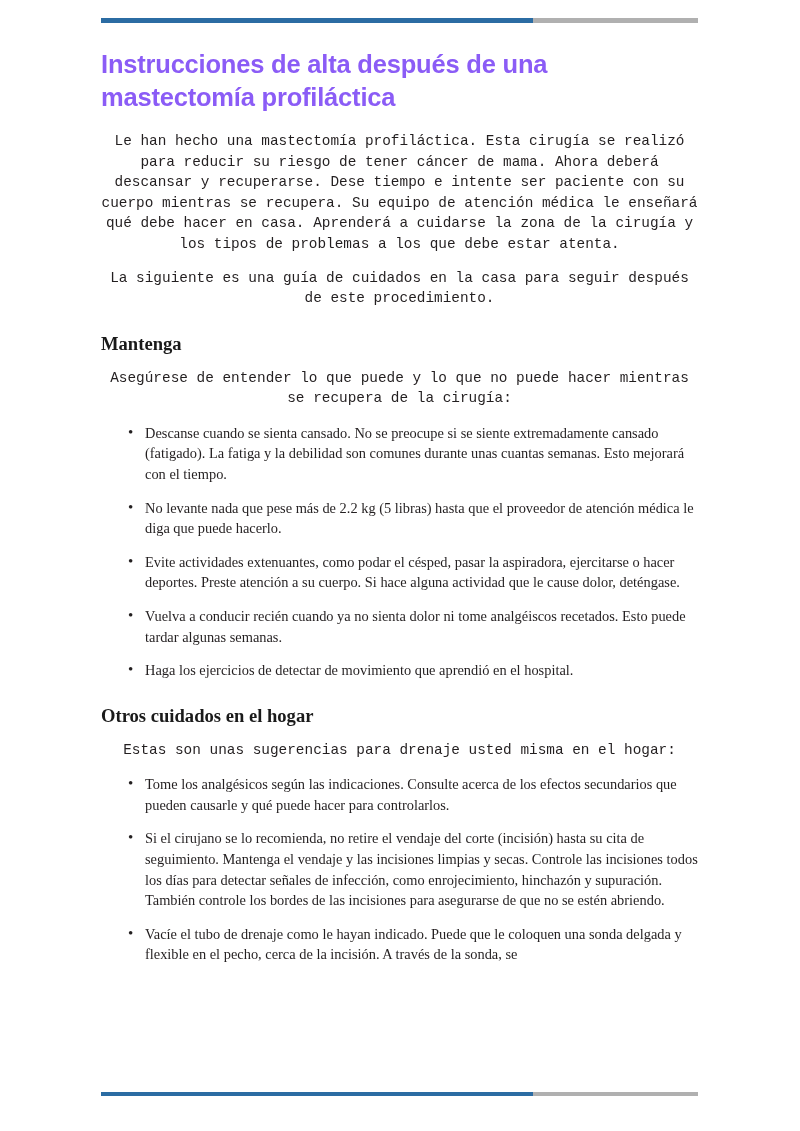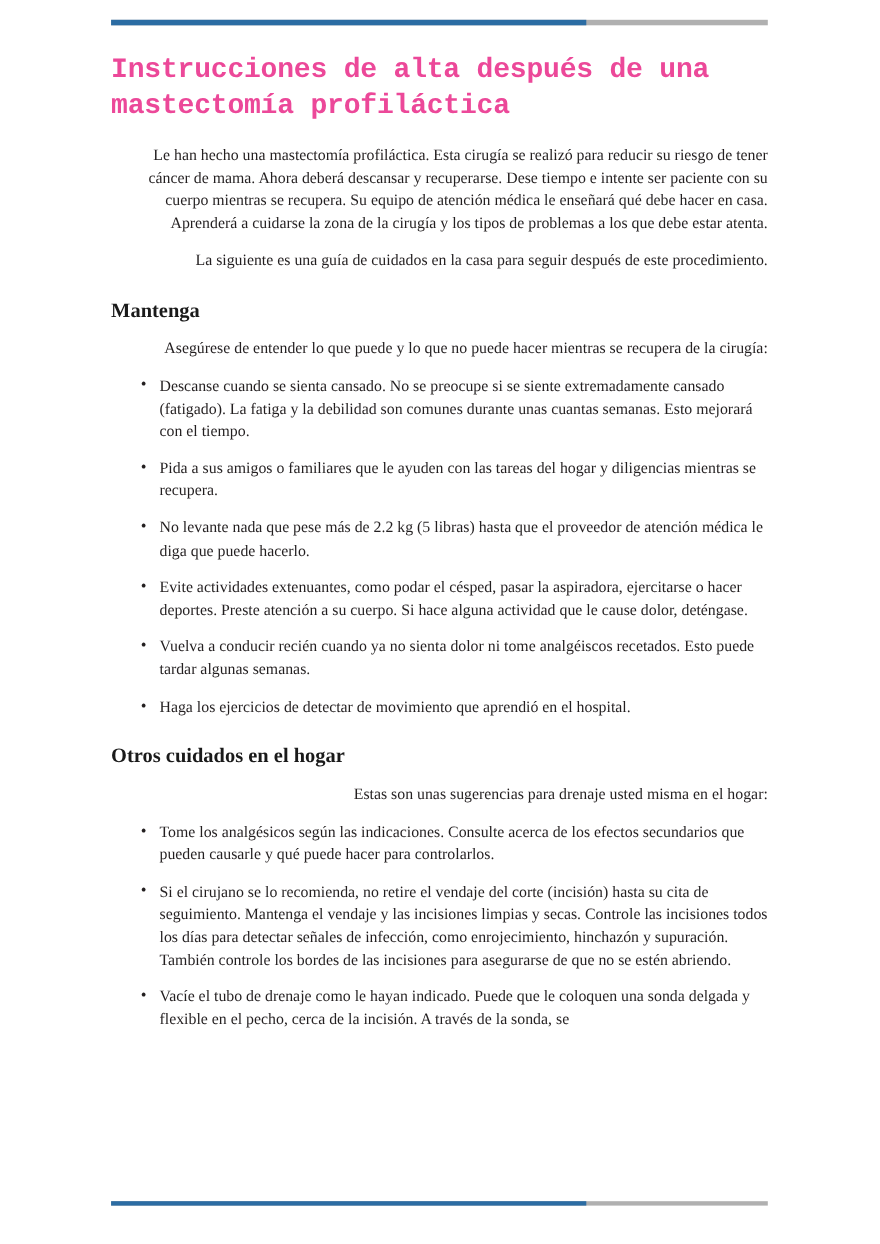--- a/index.html
+++ b/index.html
@@ -45,12 +45,12 @@
     width: 597px;
   }
   h1.doc-title {
-    font-family: Liberation Mono, monospace;
+    font-family: Liberation Sans, sans-serif;
     font-size: 25.5px;
     line-height: 1.28;
     font-weight: bold;
     margin: 0 0 18px 0;
-    color: #ec4899;
+    color: #8b5cf6;
     letter-spacing: -0.2px;
   }
   p.body-text {

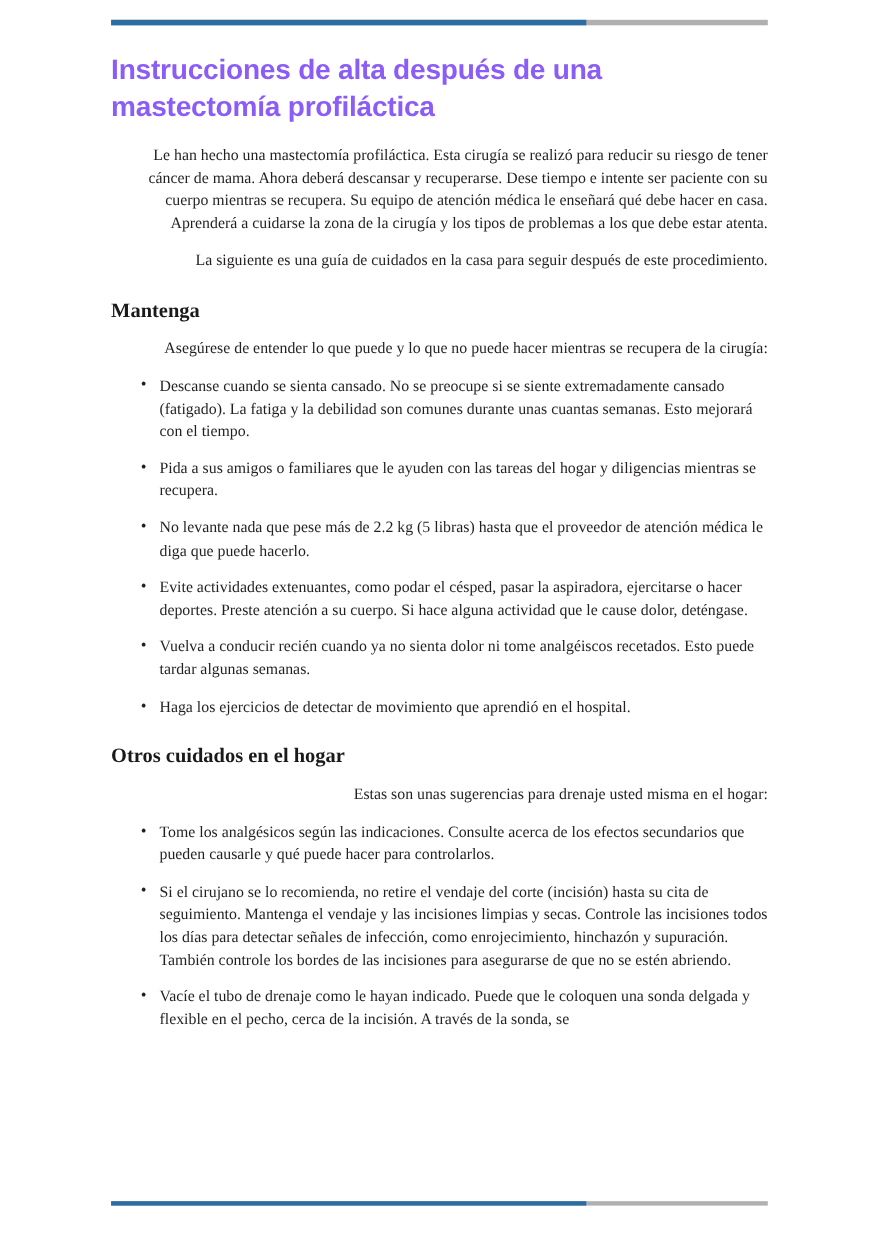--- a/index.html
+++ b/index.html
@@ -57,8 +57,9 @@
     font-size: 14.4px;
     line-height: 1.42;
     margin: 0 0 14px 0;
-    text-align: right;
+    text-align: center;
     color: #231f20;
+    font-family: Liberation Mono, monospace;
   }
   h2.section-head {
     font-family: "Liberation Serif", serif;

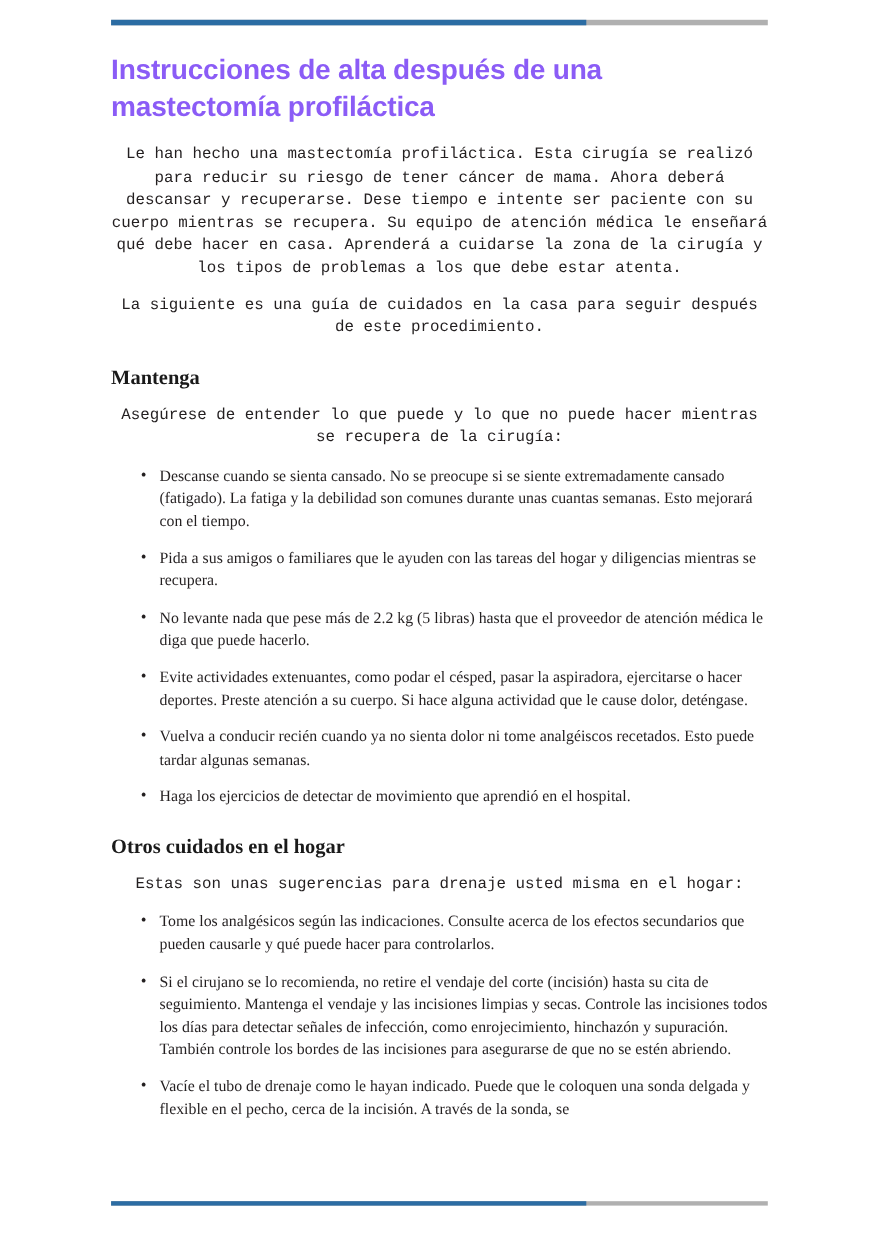--- a/index.html
+++ b/index.html
@@ -143,7 +143,6 @@
     <p class="body-text">Asegúrese de entender lo que puede y lo que no puede hacer mientras se recupera de la cirugía:</p>
     <ul class="bullets">
       <li>Descanse cuando se sienta cansado. No se preocupe si se siente extremadamente cansado (fatigado). La fatiga y la debilidad son comunes durante unas cuantas semanas. Esto mejorará con el tiempo.</li>
-      <li>Pida a sus amigos o familiares que le ayuden con las tareas del hogar y diligencias mientras se recupera.</li>
       <li>No levante nada que pese más de 2.2 kg (5 libras) hasta que el proveedor de atención médica le diga que puede hacerlo.</li>
       <li>Evite actividades extenuantes, como podar el césped, pasar la aspiradora, ejercitarse o hacer deportes. Preste atención a su cuerpo. Si hace alguna actividad que le cause dolor, deténgase.</li>
       <li>Vuelva a conducir recién cuando ya no sienta dolor ni tome analgéiscos recetados. Esto puede tardar algunas semanas.</li>

